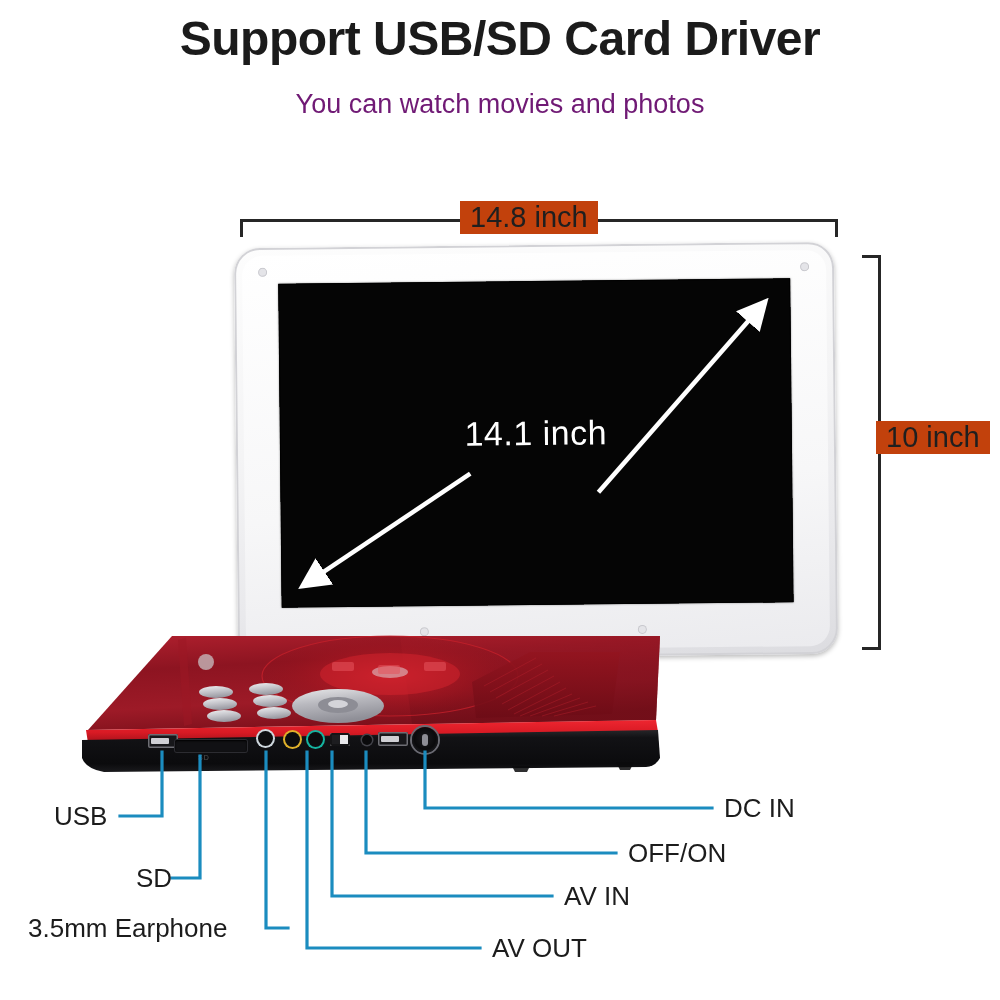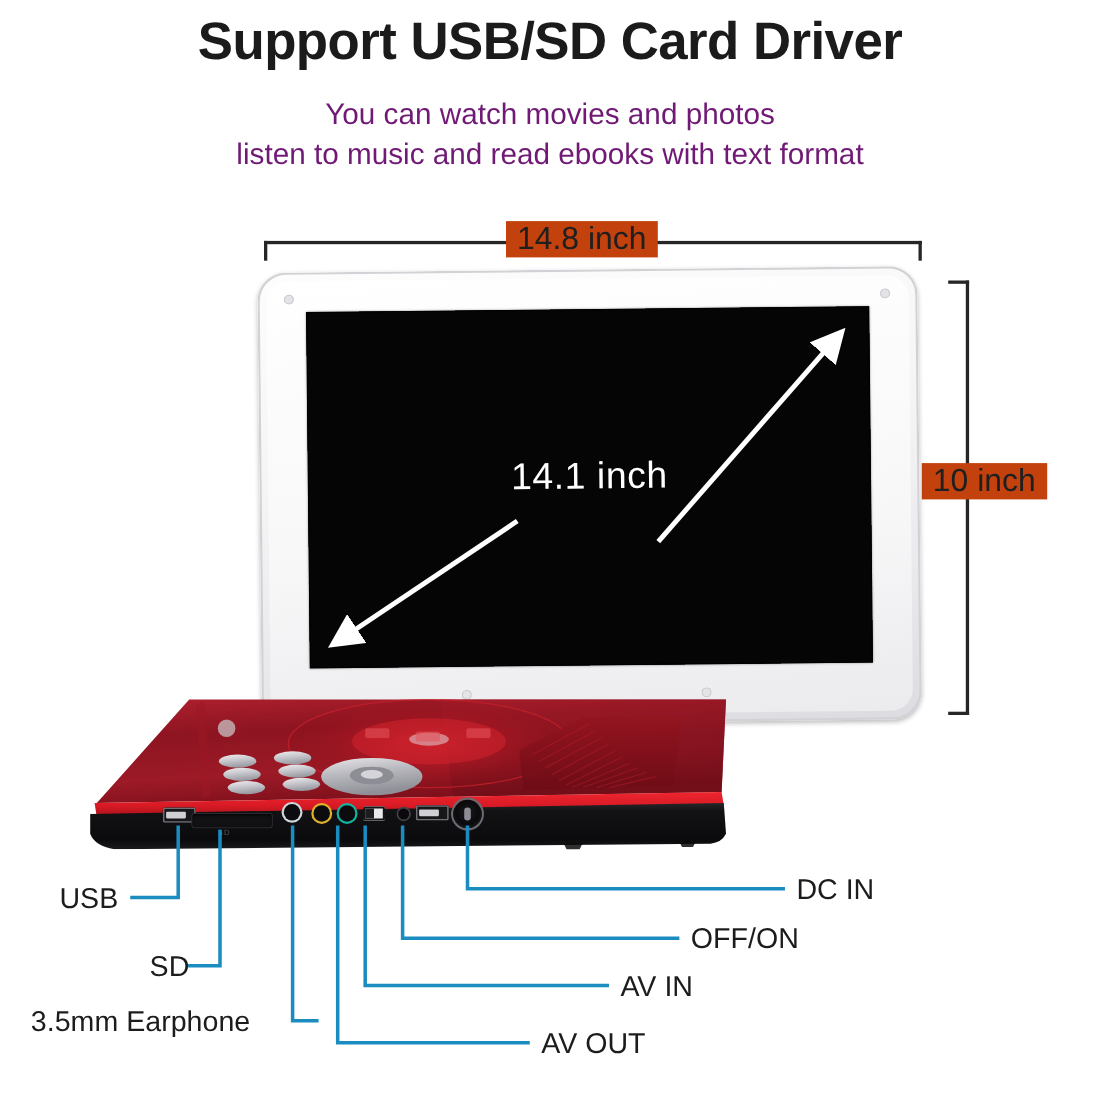--- a/index.html
+++ b/index.html
@@ -132,7 +132,6 @@
 
   <div class="headline">Support USB/SD Card Driver</div>
   <div class="subline sub1">You can watch movies and photos</div>
-  <div class="subline sub2">listen to music and read ebooks with text format</div>
 
   <div>
     <div class="dimline-h" style="left:240px;top:219px;width:598px;"></div>

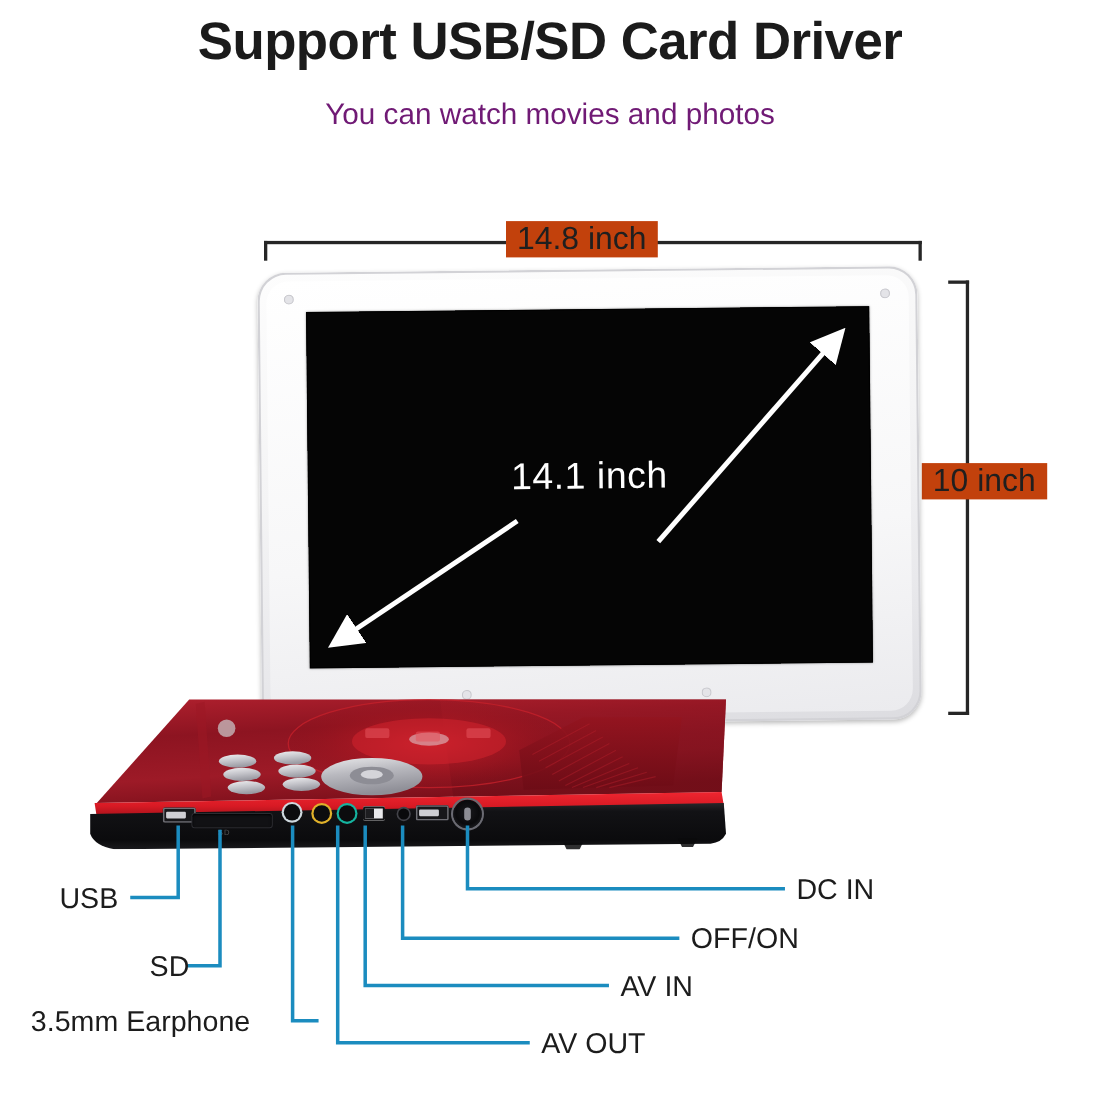--- a/index.html
+++ b/index.html
@@ -144,7 +144,7 @@
     <div class="dimline-v" style="left:878px;top:255px;height:395px;"></div>
     <div class="dimtick-h" style="left:862px;top:255px;width:19px;"></div>
     <div class="dimtick-h" style="left:862px;top:647px;width:19px;"></div>
-    <div class="dimlabel" style="left:838px;top:421px;">10 inch</div>
+    <div class="dimlabel" style="left:876px;top:421px;">10 inch</div>
   </div>
 
   <div class="lid">

